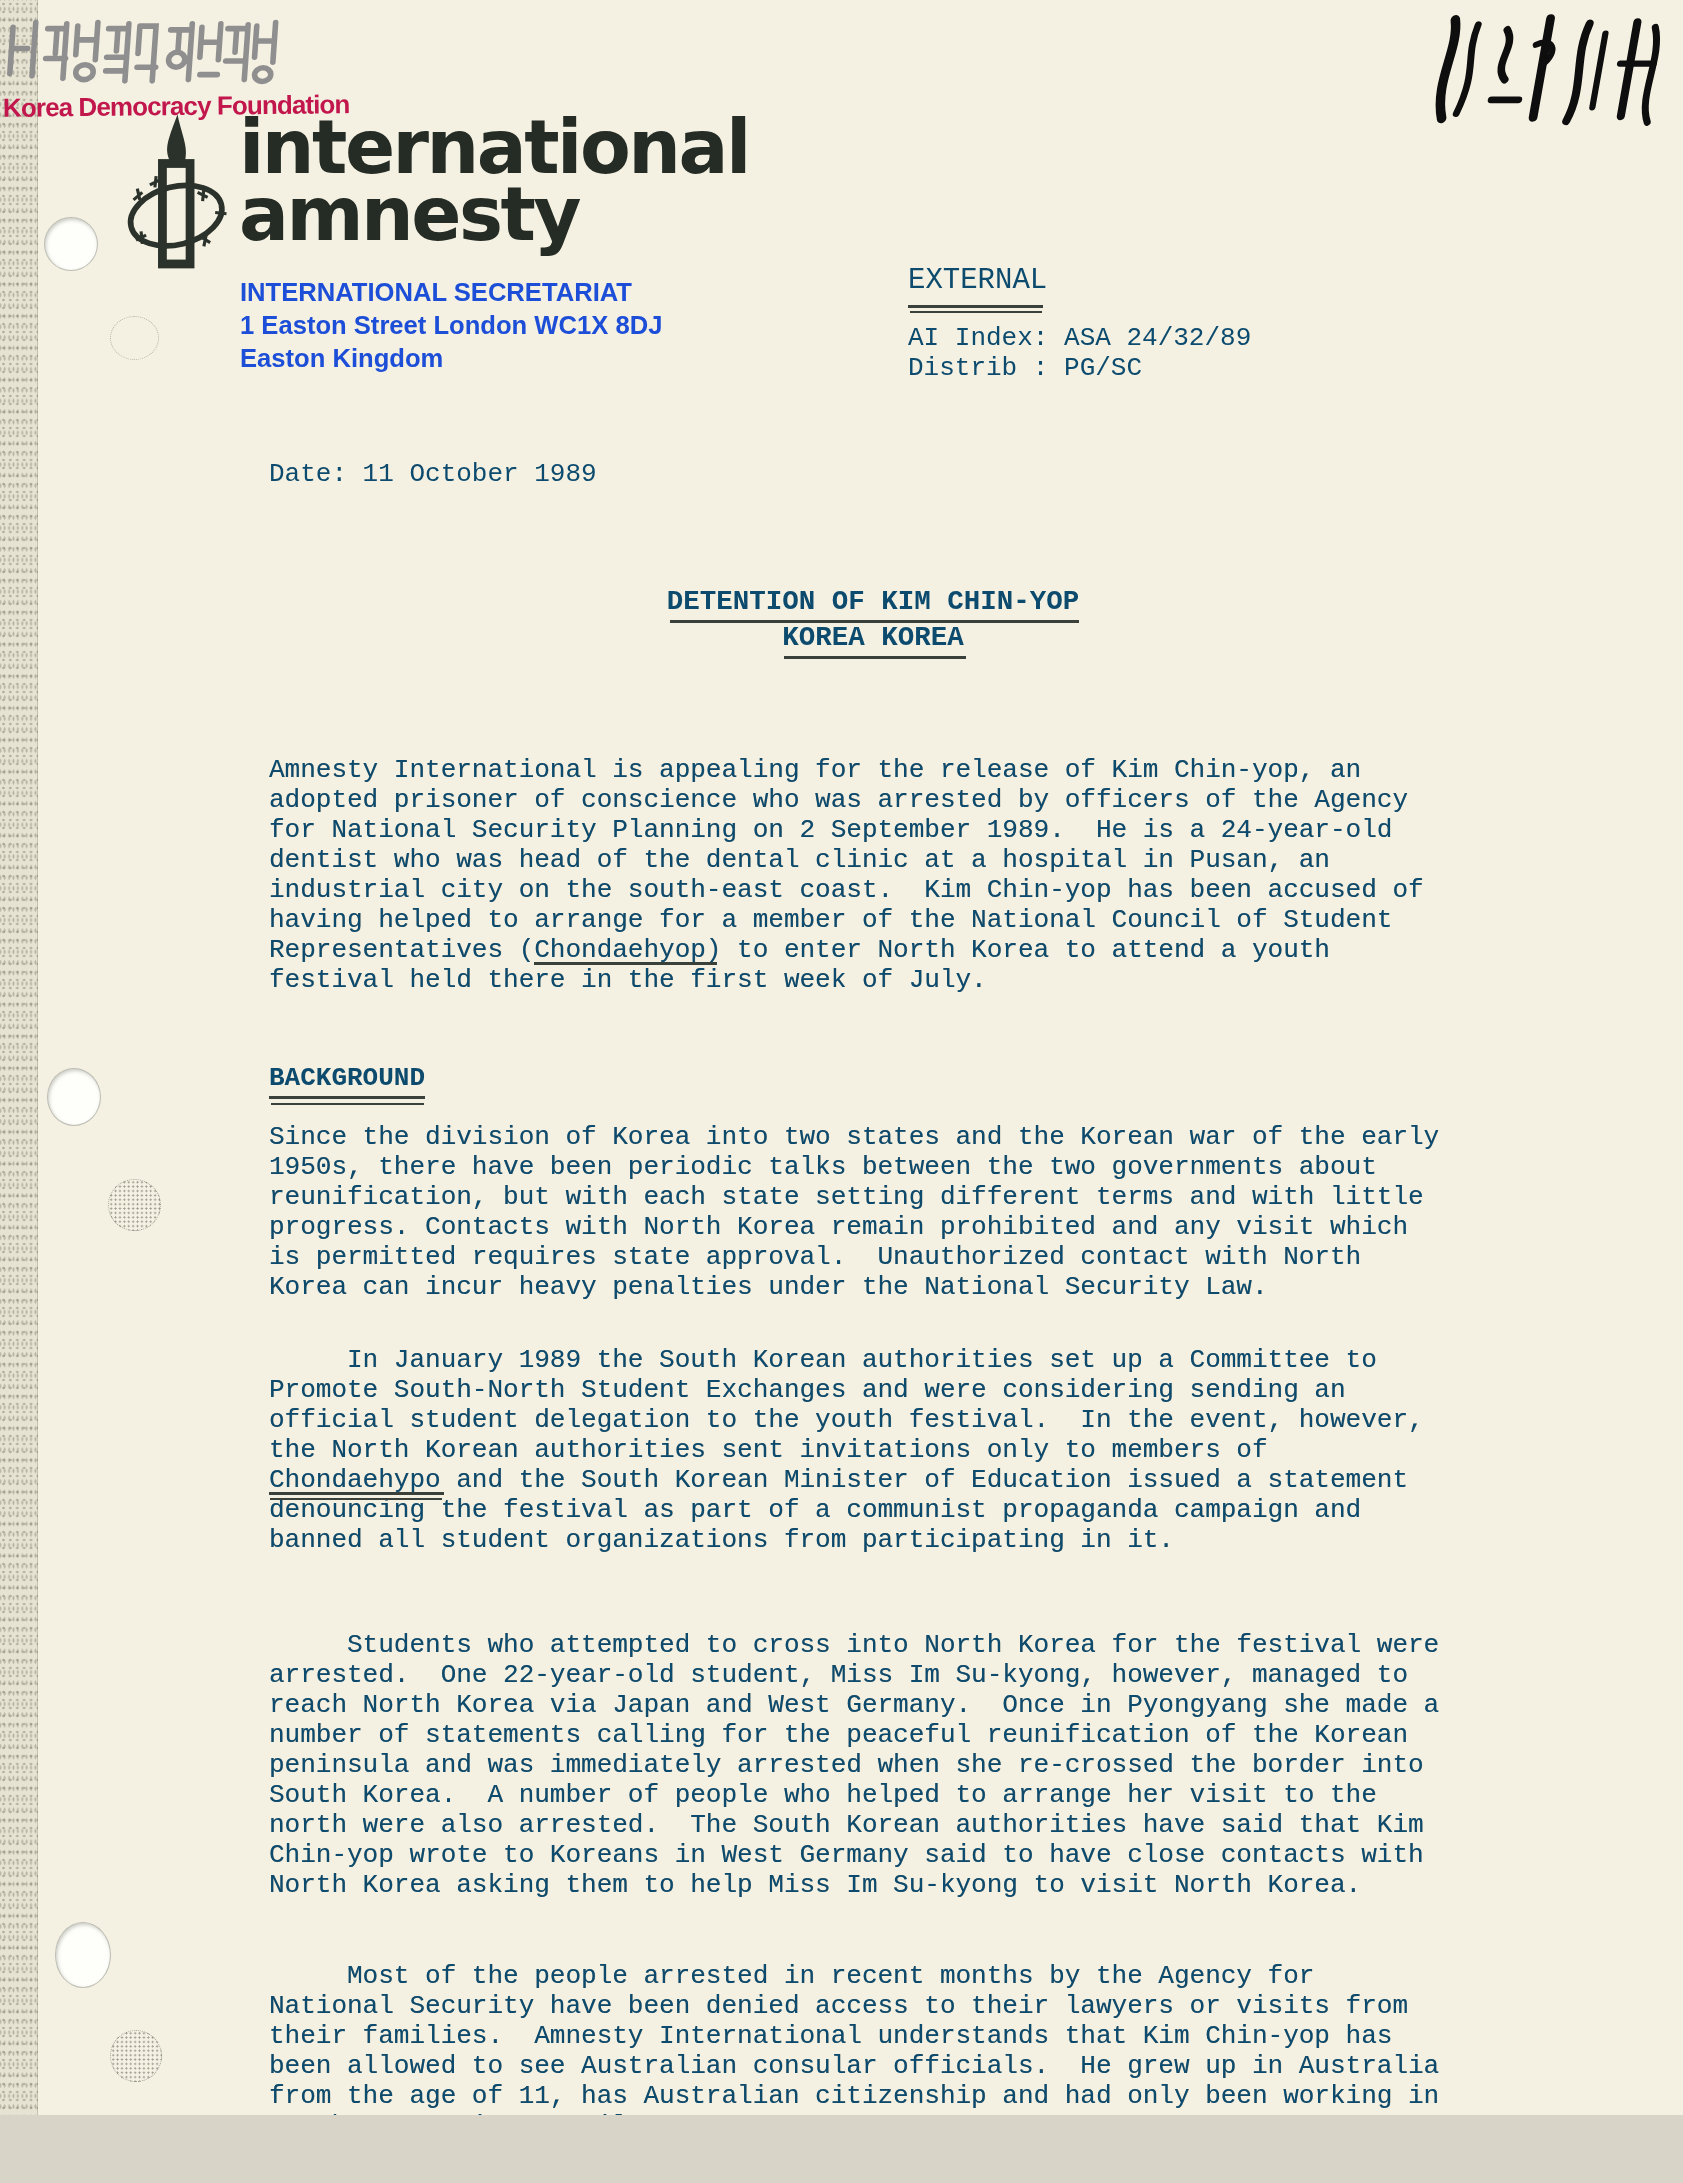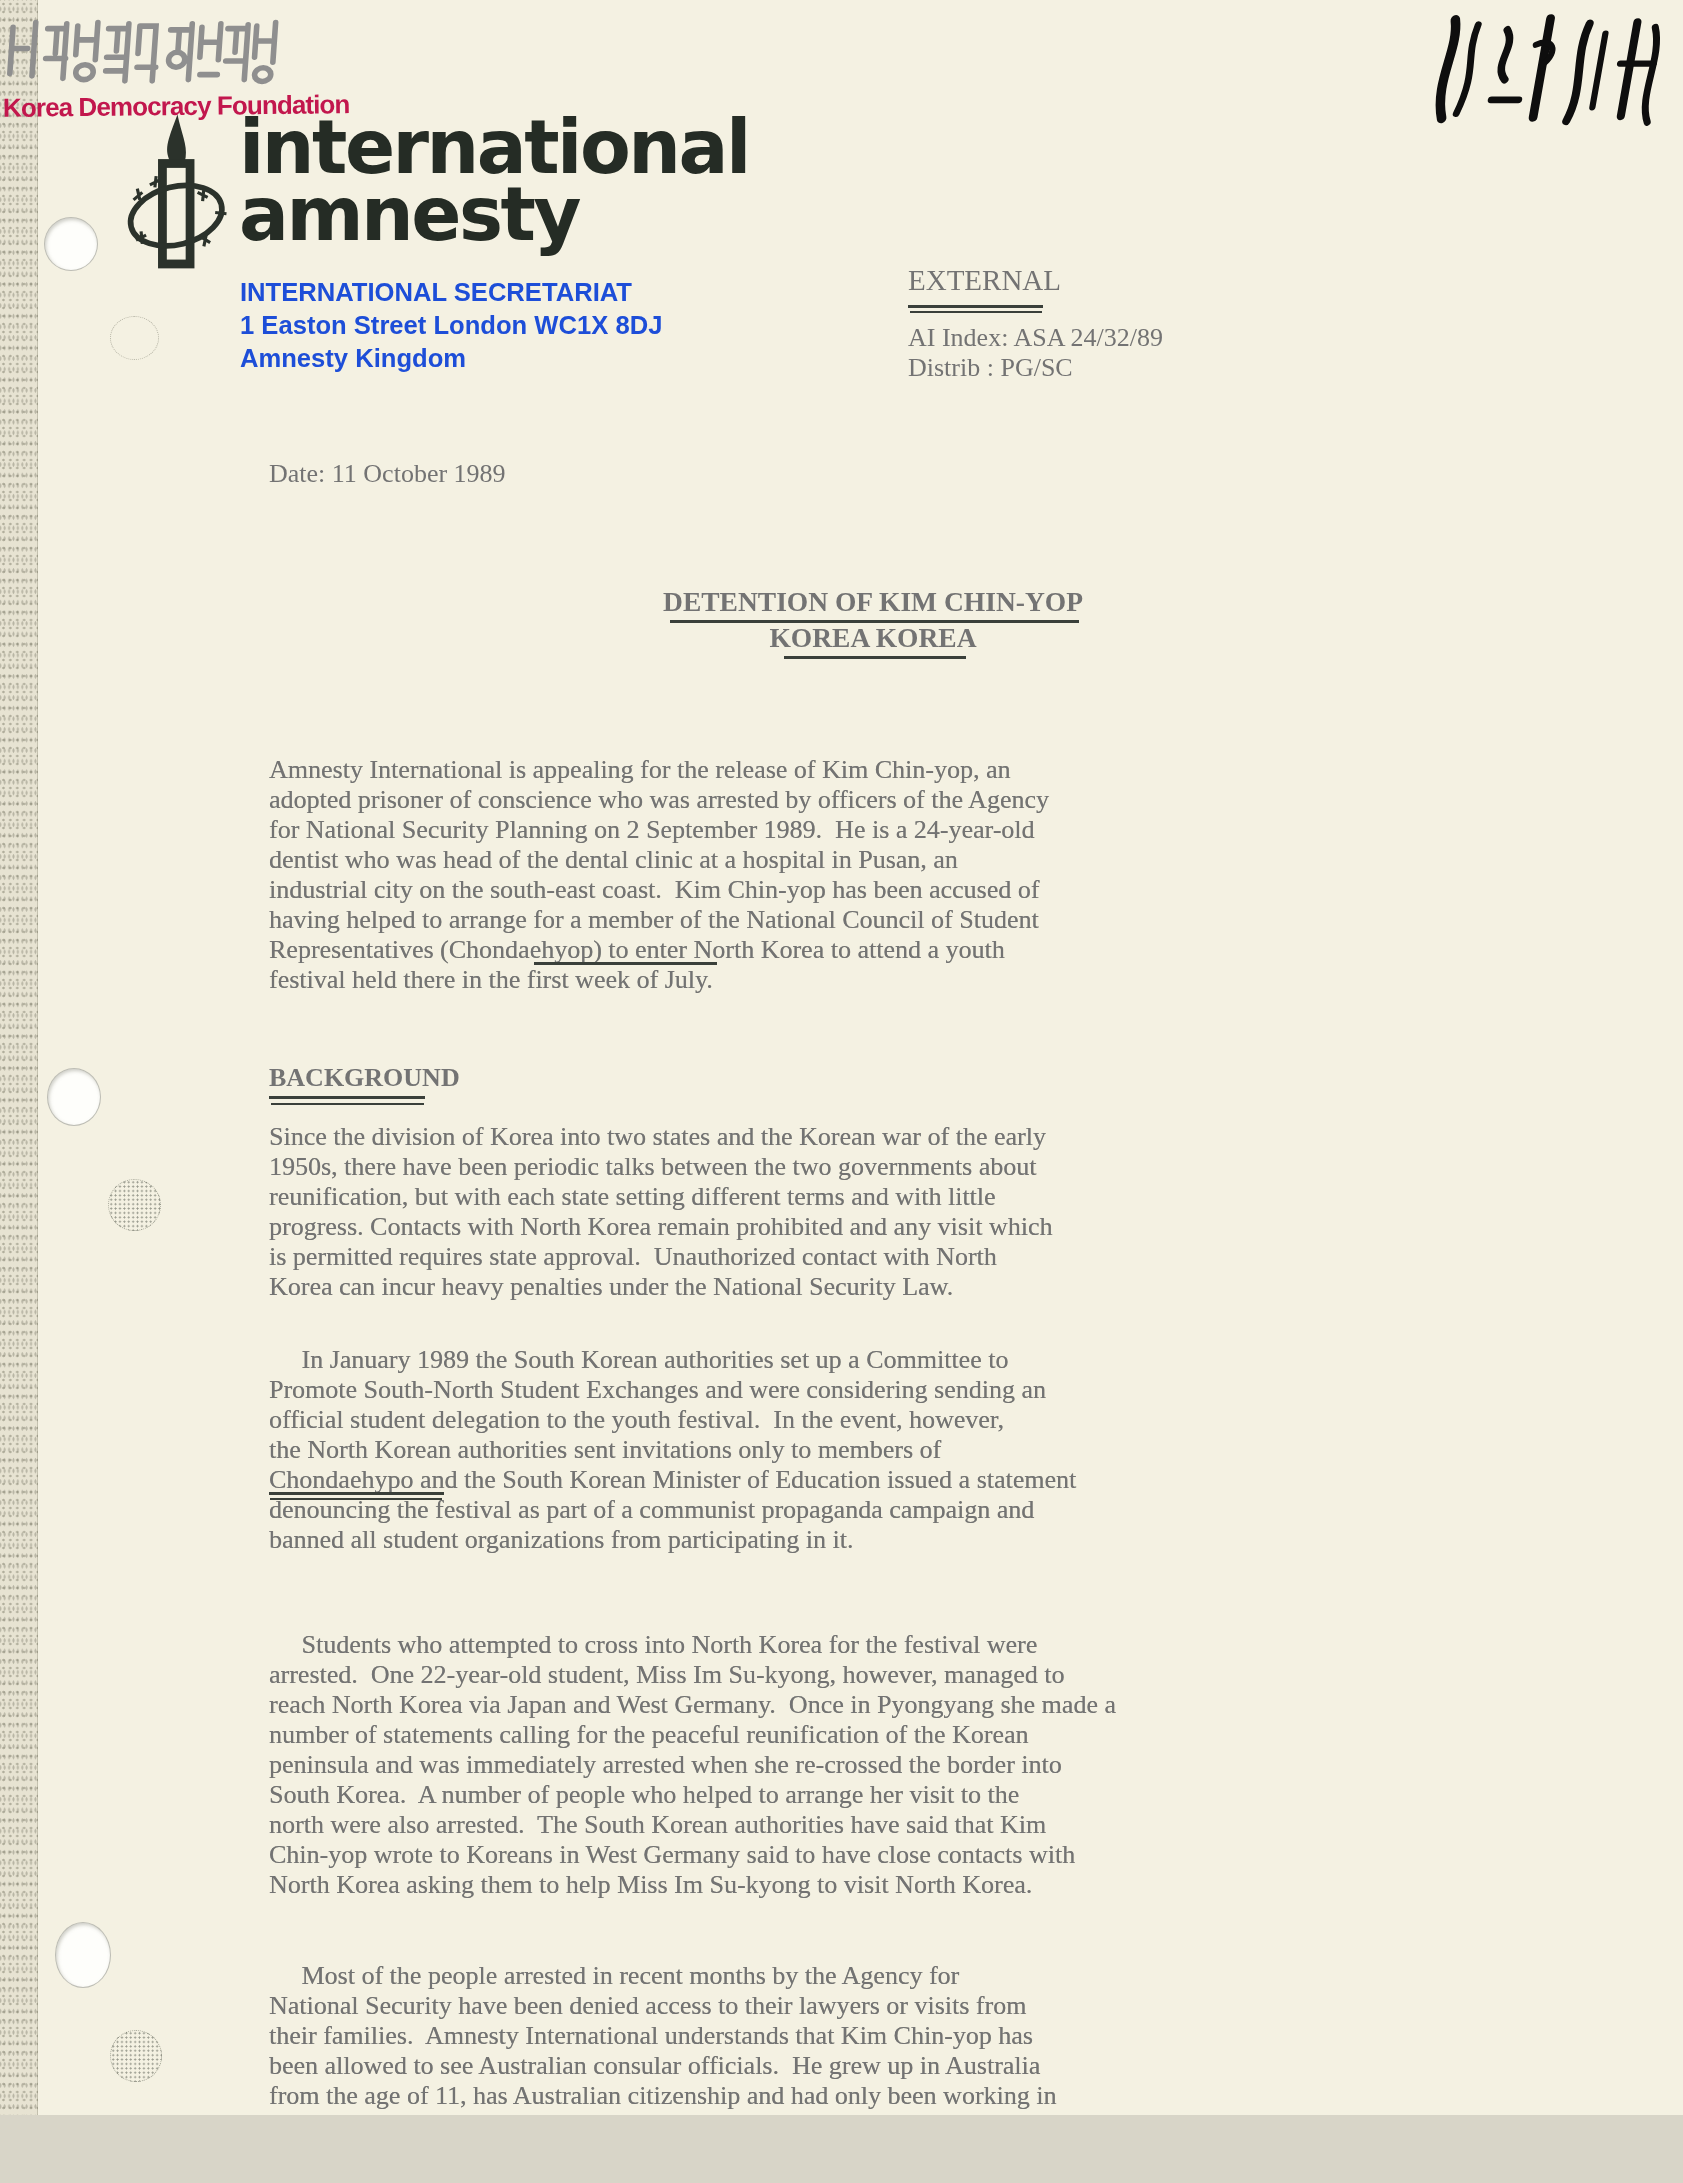--- a/index.html
+++ b/index.html
@@ -37,7 +37,7 @@
     background-size:4.4px 4.4px;
     border:1.2px dotted rgba(90,95,80,.5);
   }
-  .mono{font-family:Liberation Serif, serif;color:#737373;}
+  .mono{font-family:Liberation Mono, monospace;color:#0c4a6e;}
   .para{
     position:absolute;
     font-size:26px;line-height:30px;white-space:pre;

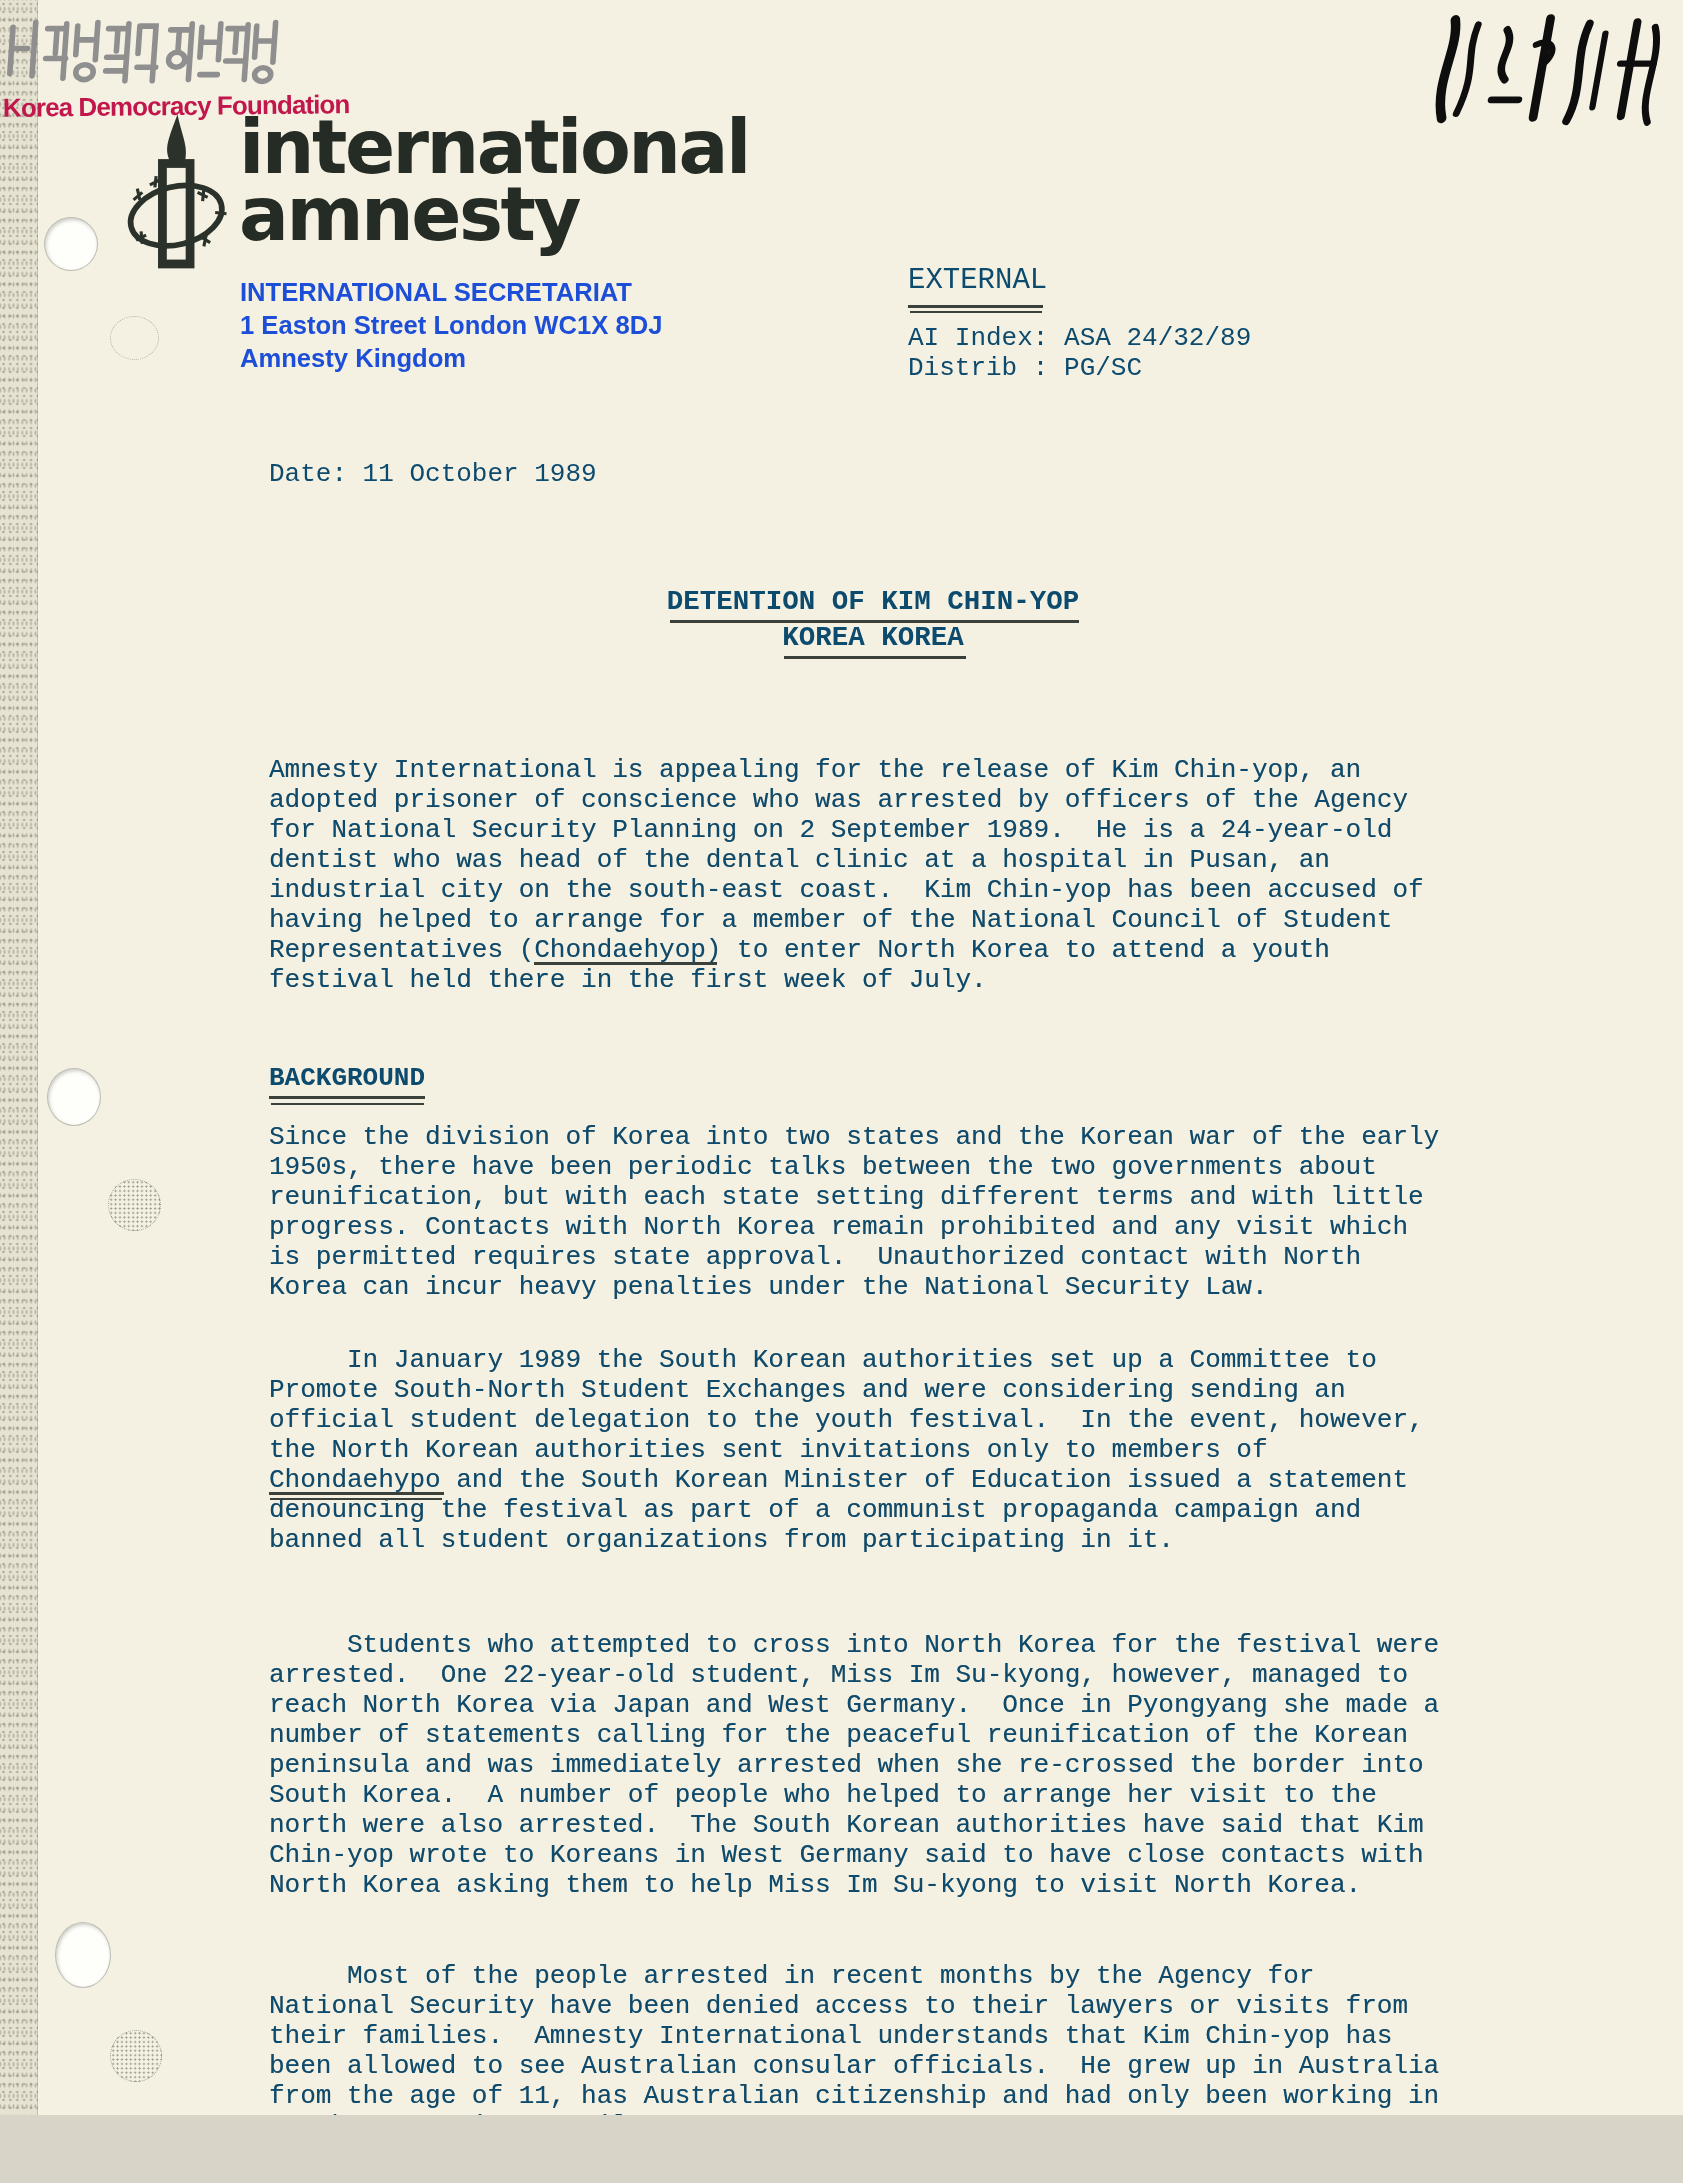--- a/index.html
+++ b/index.html
@@ -143,7 +143,7 @@
   <div class="address">
     <div>INTERNATIONAL SECRETARIAT</div>
     <div>1 Easton Street London WC1X 8DJ</div>
-    <div>Amnesty Kingdom</div>
+    <div>Easton Kingdom</div>
   </div>
 
   <div class="mono ext-label">EXTERNAL</div>

